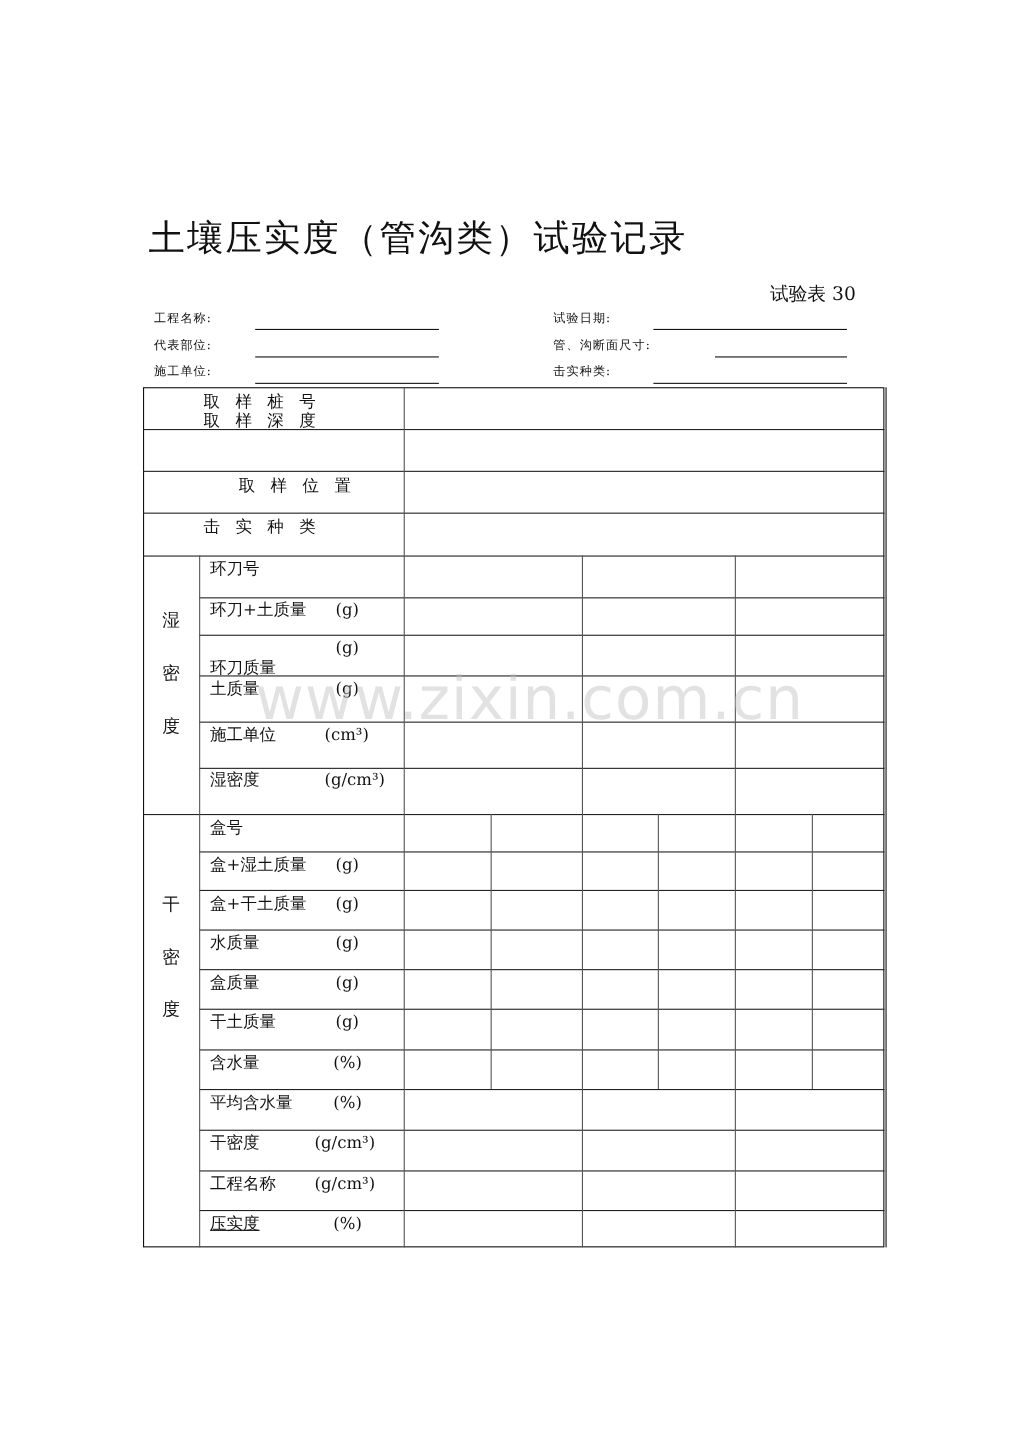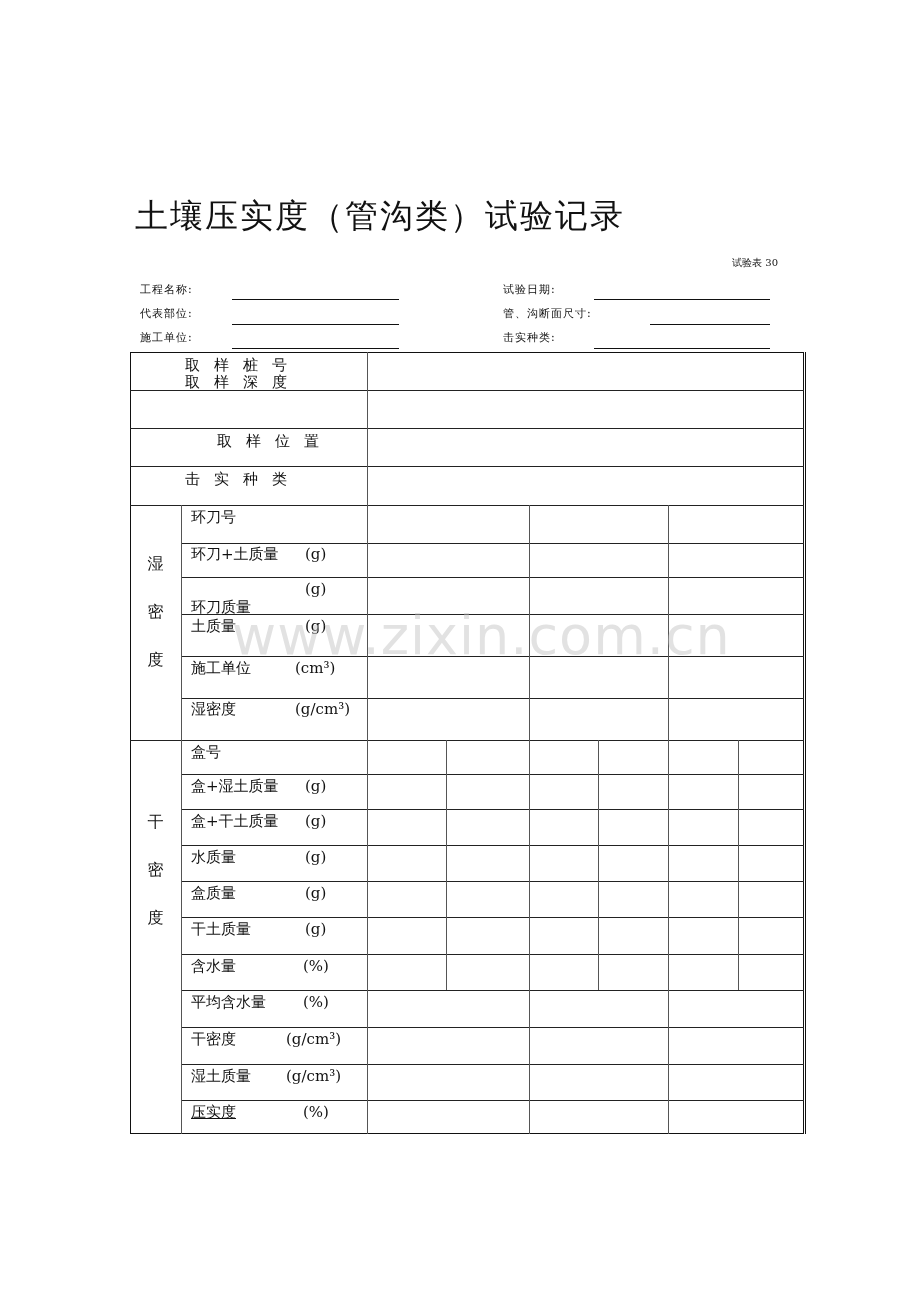--- a/index.html
+++ b/index.html
@@ -7,7 +7,7 @@
          font-family: "DejaVu Serif", "Liberation Serif", serif; color: #111; }
   .title { position: absolute; left: 0; width: 760px; top: 194px; text-align: center;
            font-size: 33px; letter-spacing: 2px; font-family: "DejaVu Sans", sans-serif; font-weight: normal; }
-  .formno { position: absolute; right: 142px; top: 256px; font-size: 10px; }
+  .formno { position: absolute; right: 142px; top: 256px; font-size: 17px; }
   .meta-row { position: absolute; font-size: 11px; letter-spacing: 1px; white-space: nowrap; }
   .meta-line { position: absolute; height: 0; border-bottom: 1.5px solid #111; }
   .cell { position: absolute; box-sizing: border-box; }

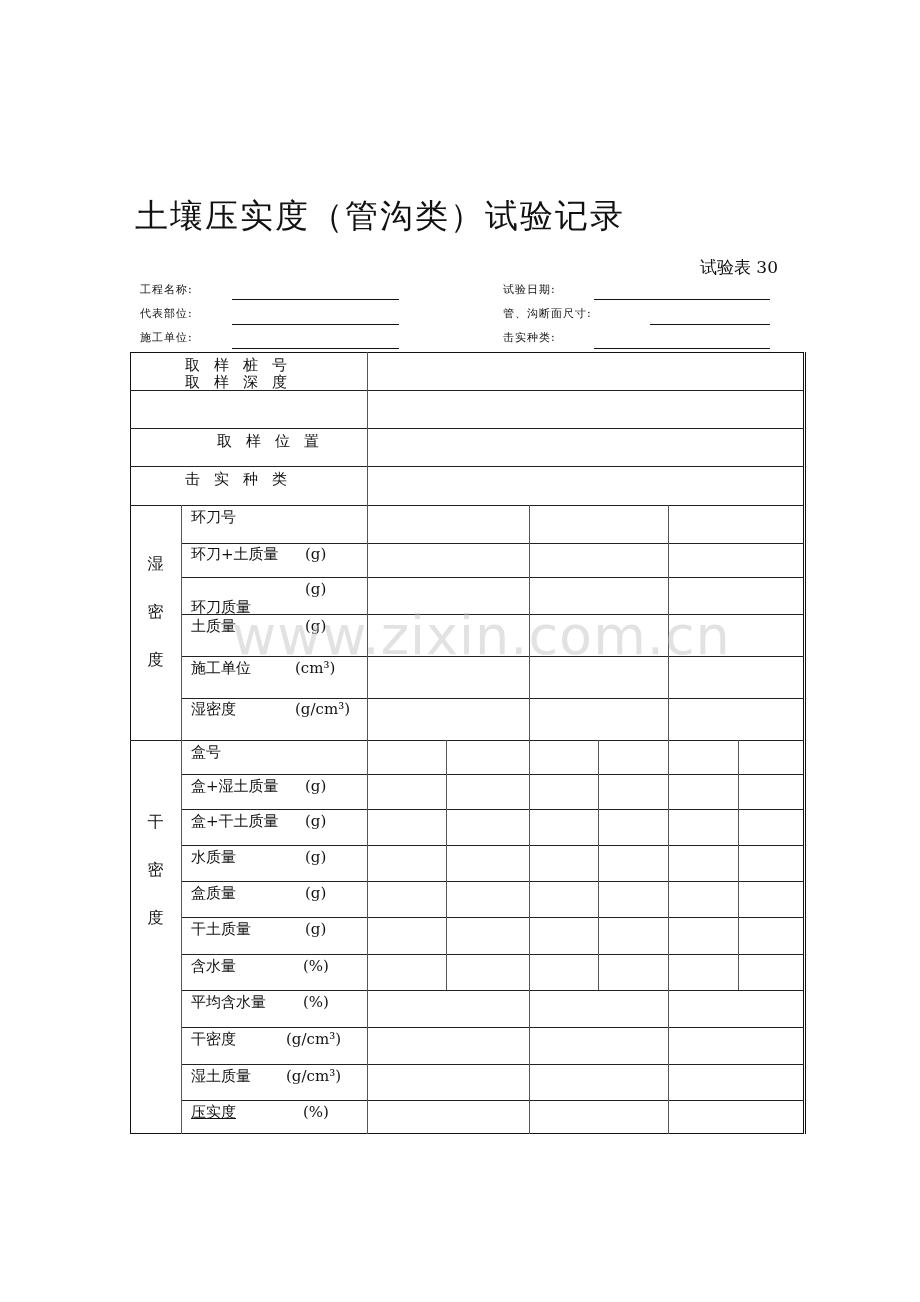--- a/index.html
+++ b/index.html
@@ -142,7 +142,7 @@
   <div class="lbl" style="left:191px; top:1030px;">干密度</div>
   <div class="lbl" style="left:286px; top:1030px;">(g/cm³)</div>
 
-  <div class="lbl" style="left:191px; top:1067px;">湿土质量</div>
+  <div class="lbl" style="left:191px; top:1067px;">工程名称</div>
   <div class="lbl" style="left:286px; top:1067px;">(g/cm³)</div>
 
   <div class="lbl" style="left:191px; top:1103px;text-decoration:underline;">压实度</div>

